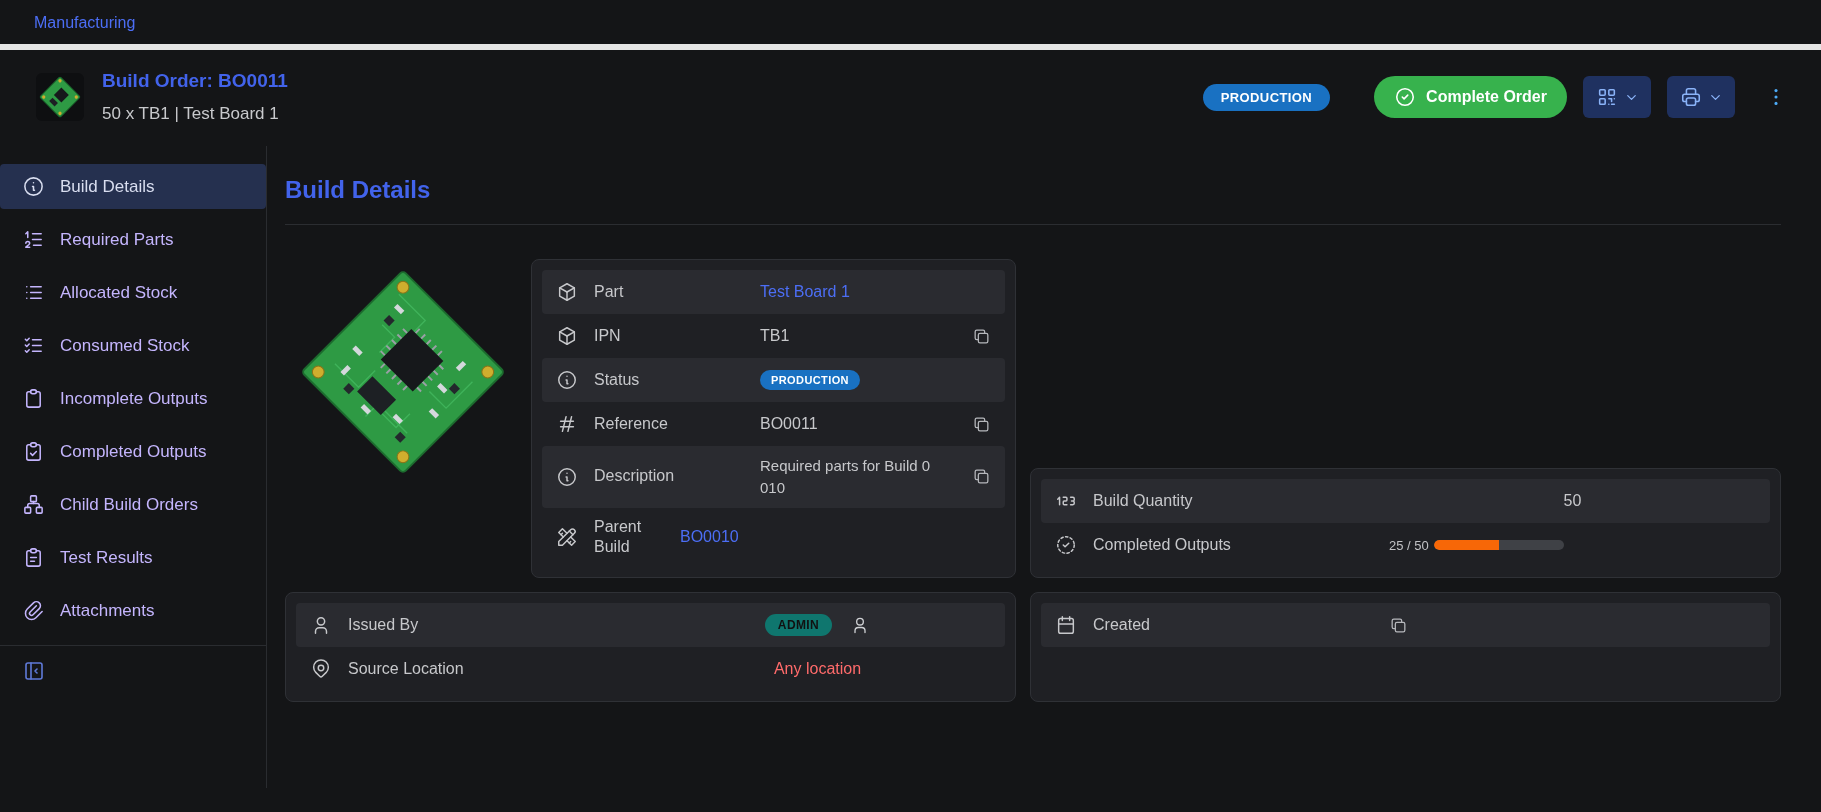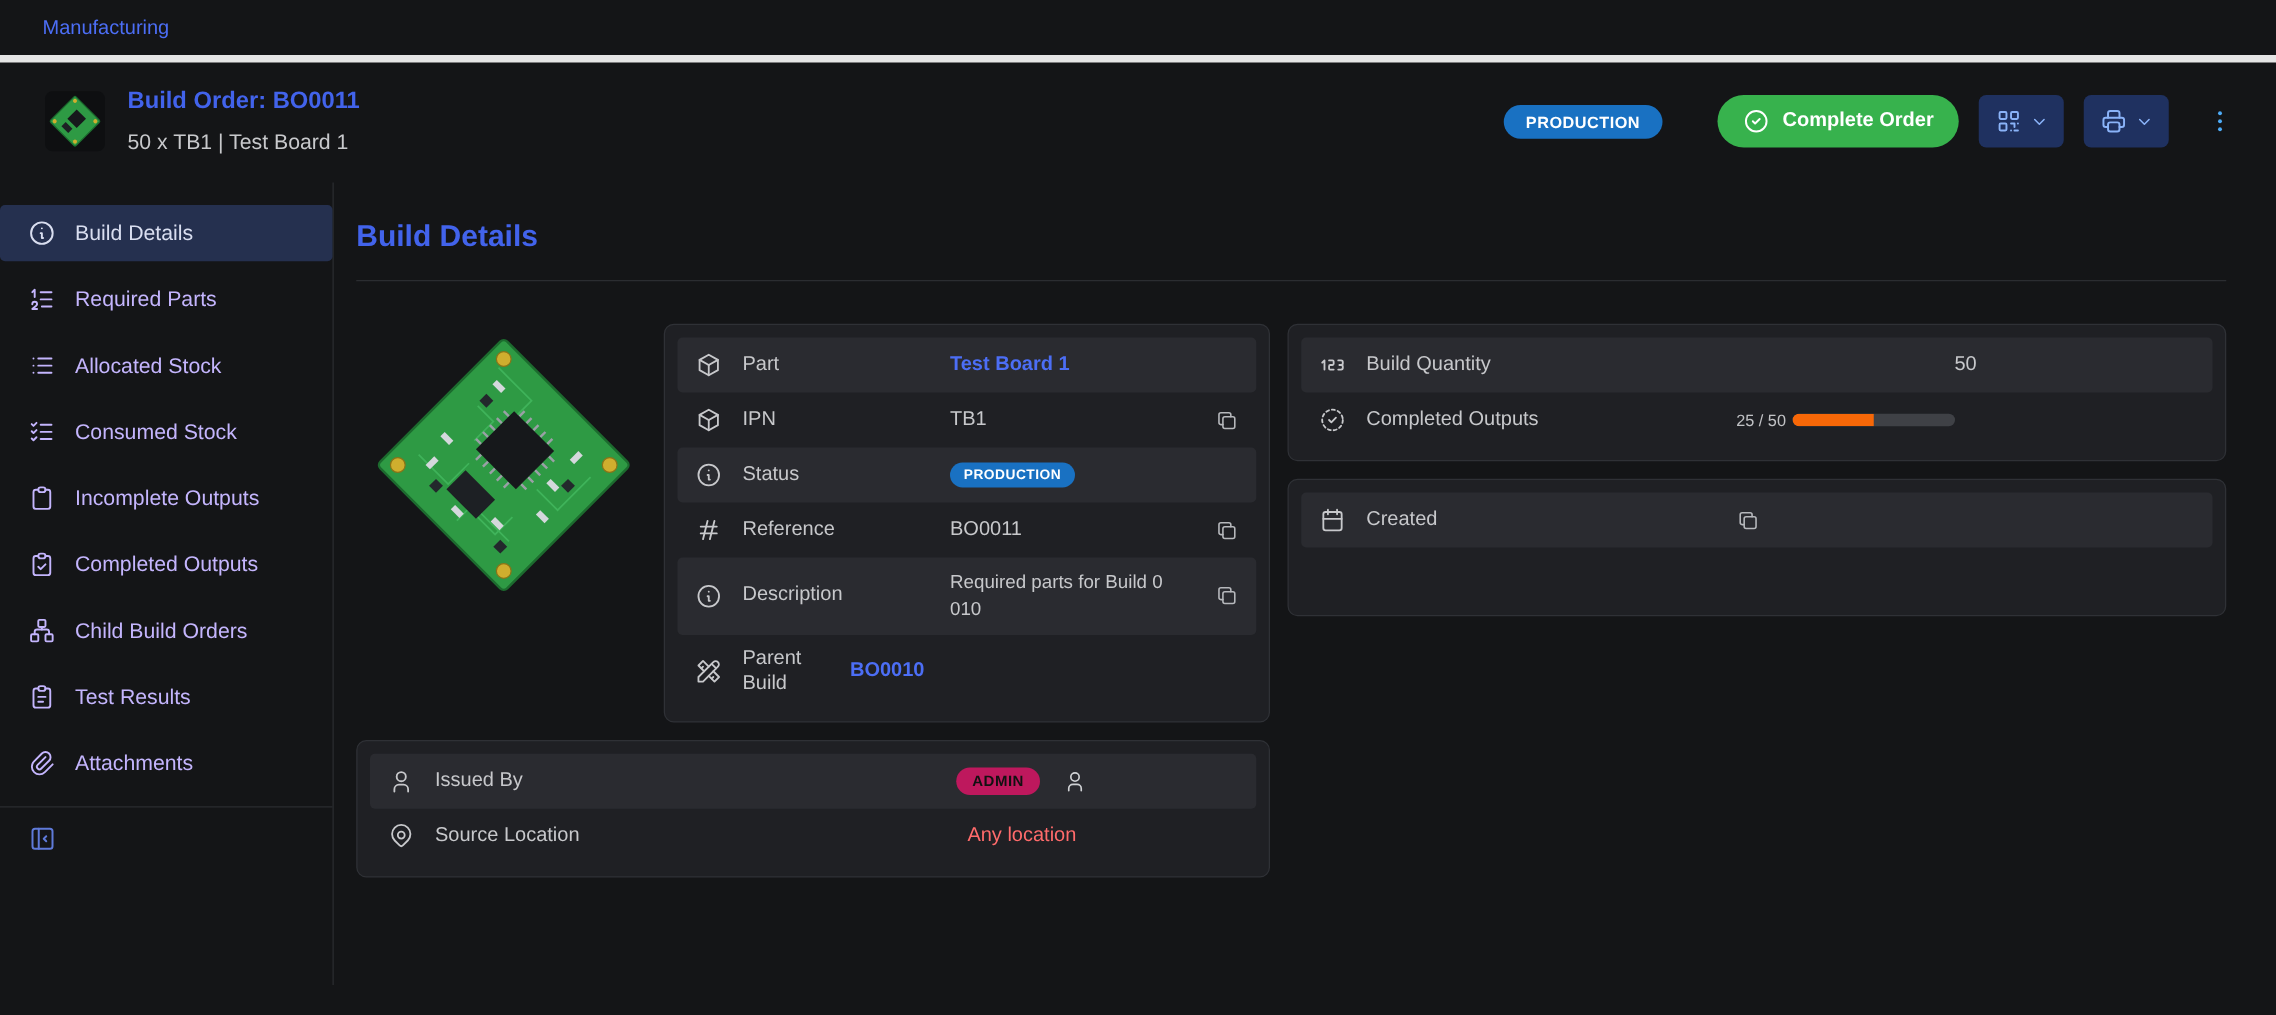--- a/index.html
+++ b/index.html
@@ -90,7 +90,7 @@
   .main-heading { color:#4263eb; font-size:24px; font-weight:bold; margin-bottom:20px; }
   .main-divider { border:none; border-top:1px solid #2b2d31; margin-bottom:34px; }
 
-  .content { display:flex; gap:14px; align-items:flex-start; }
+  .content { display:flex; gap:14px; align-items:flex-end; }
   .left-col { width:731px; flex-shrink:0; display:flex; flex-direction:column; gap:14px; }
   .right-col { flex:1; display:flex; flex-direction:column; gap:14px; }
   .top-left { display:flex; gap:10px; }

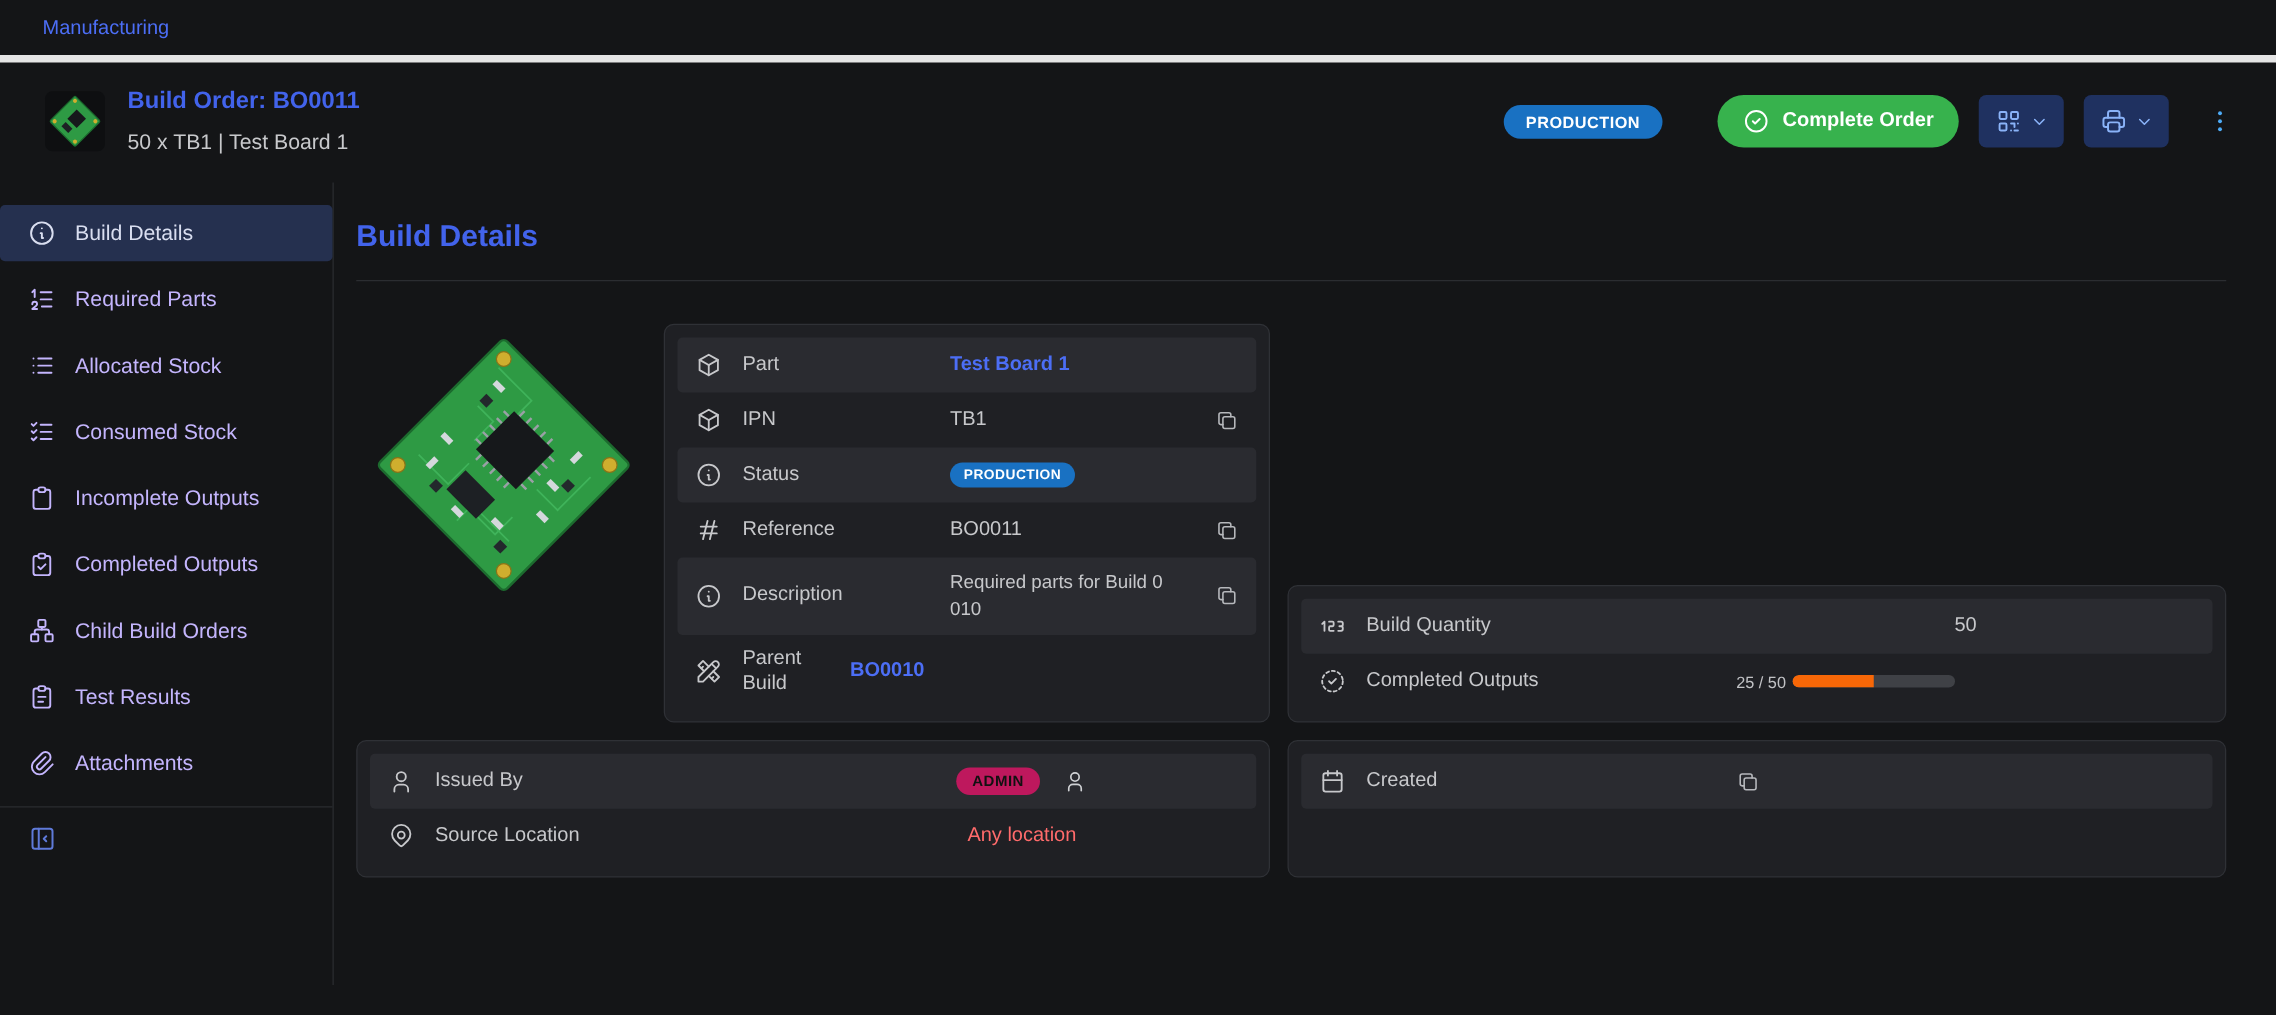--- a/index.html
+++ b/index.html
@@ -115,7 +115,7 @@
   .dlabel { width:150px; flex-shrink:0; line-height:1.3; }
   .dlabel.narrow { width:70px; }
   .dvalue { flex:1; min-width:0; }
-  .link { color:#4c6ef5; cursor:pointer;font-weight:bold; }
+  .link { color:#4c6ef5; cursor:pointer; }
   .copy-btn { background:none; border:none; cursor:pointer; color:#b6b8bc; padding:0; flex-shrink:0; }
   .copy-btn svg { width:19px; height:19px; }
   .mini-badge {

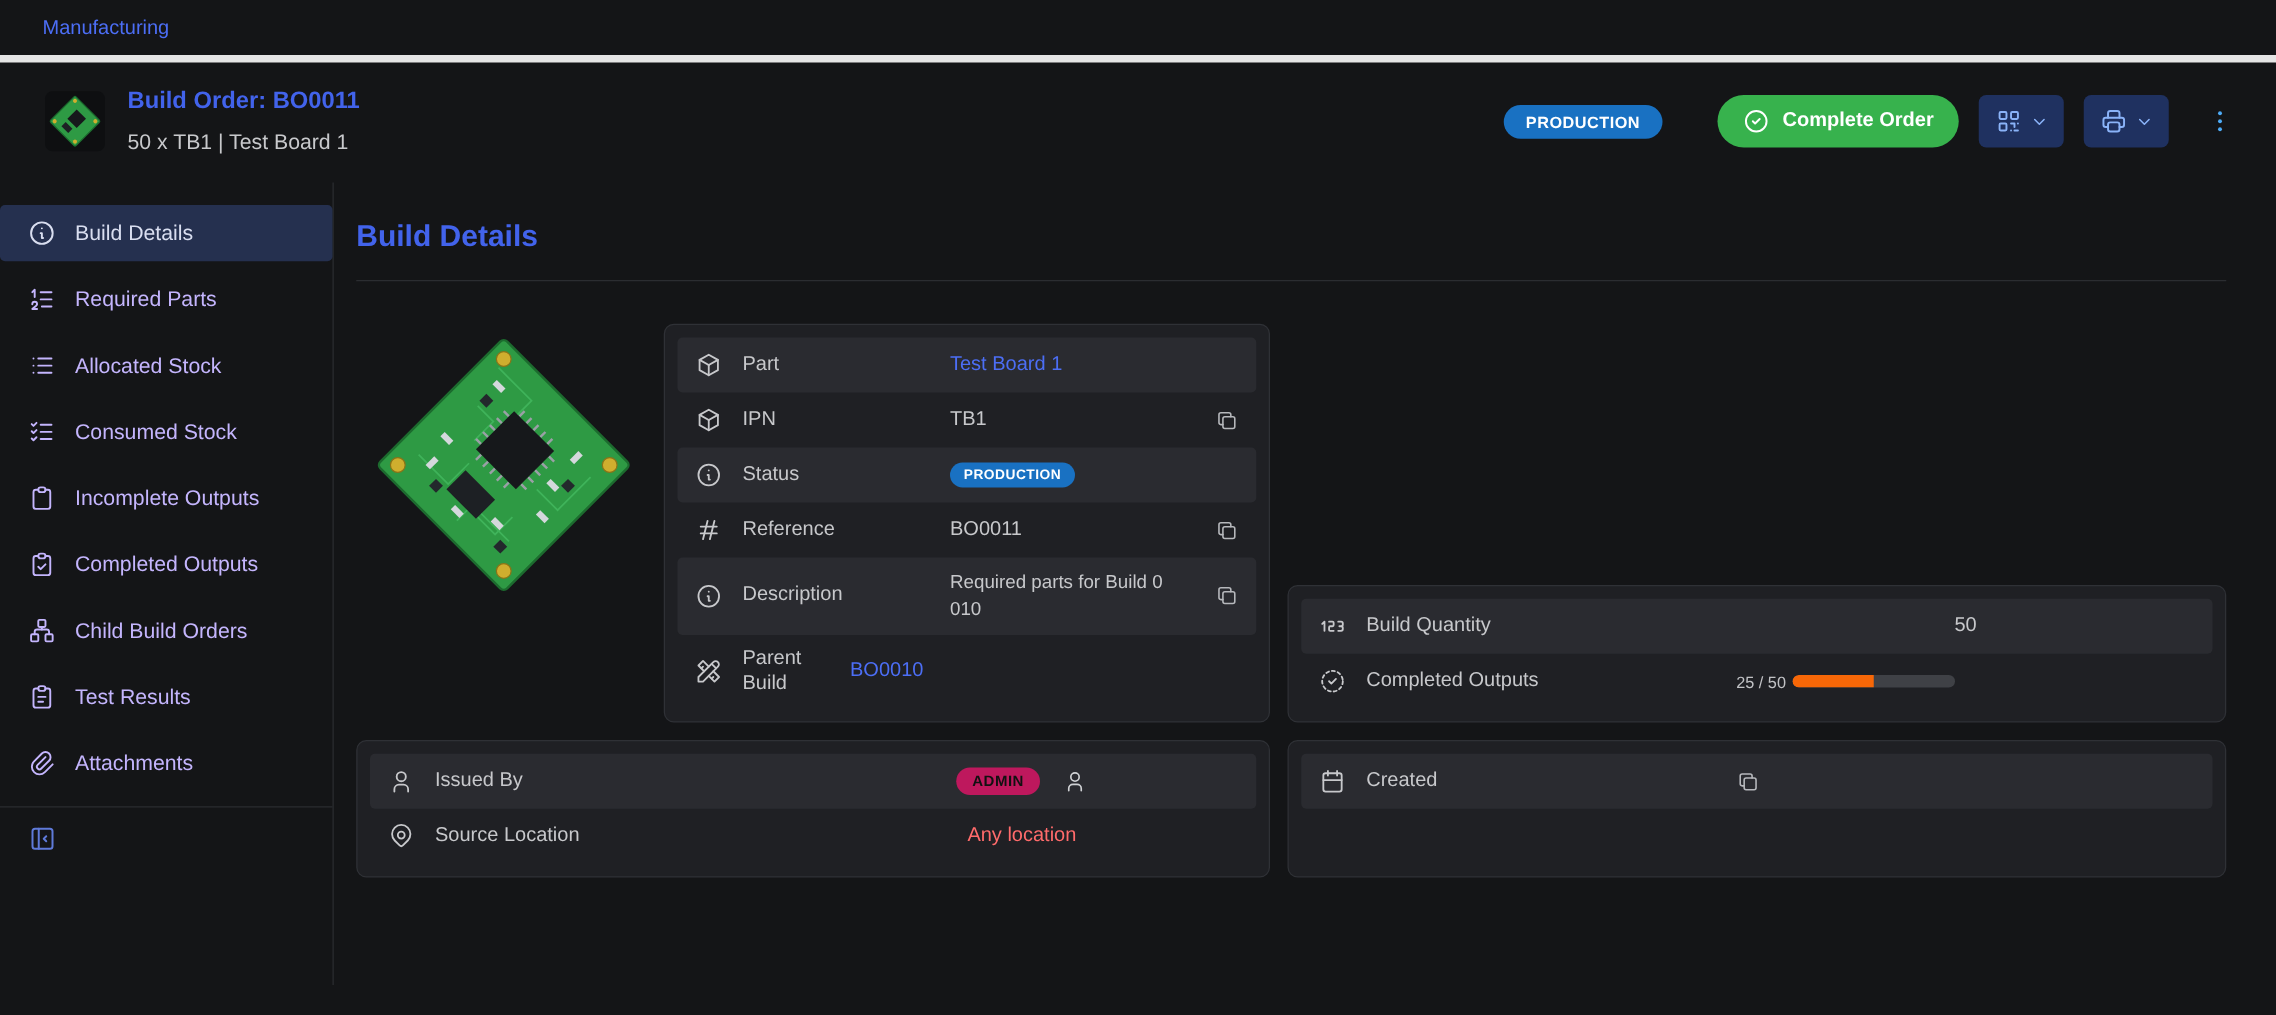--- a/index.html
+++ b/index.html
@@ -139,7 +139,7 @@
   
   .ivalue { flex:1; display:flex; align-items:center; justify-content:center; gap:18px; }
   .admin-badge {
-    background:#be185d; color:#111; font-weight:bold; font-size:12px;
+    background:#0f766e; color:#111; font-weight:bold; font-size:12px;
     letter-spacing:.4px; padding:4px 13px; border-radius:12px;
   }
   .user-mini { color:#cfd1d4; }

